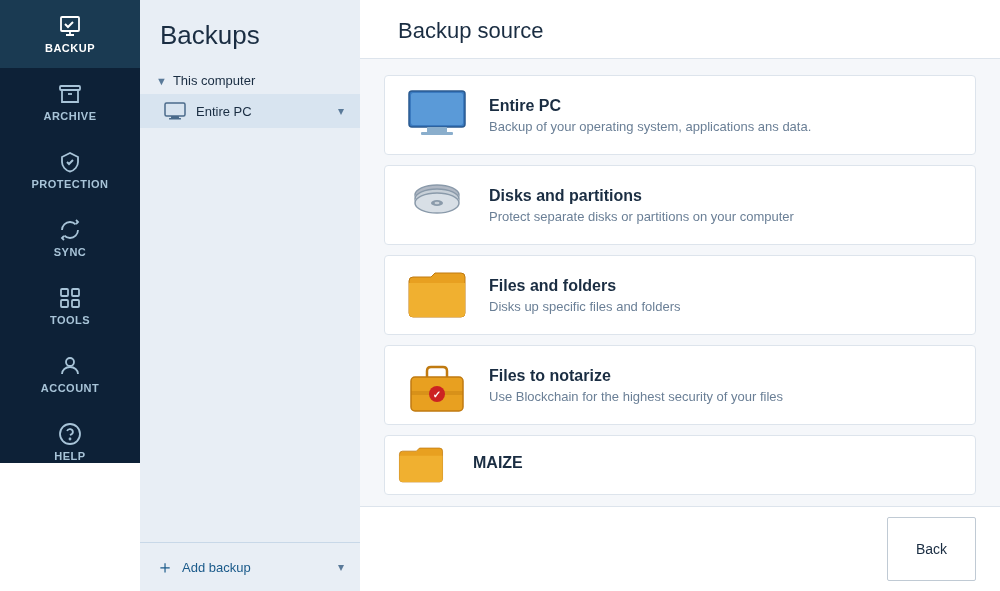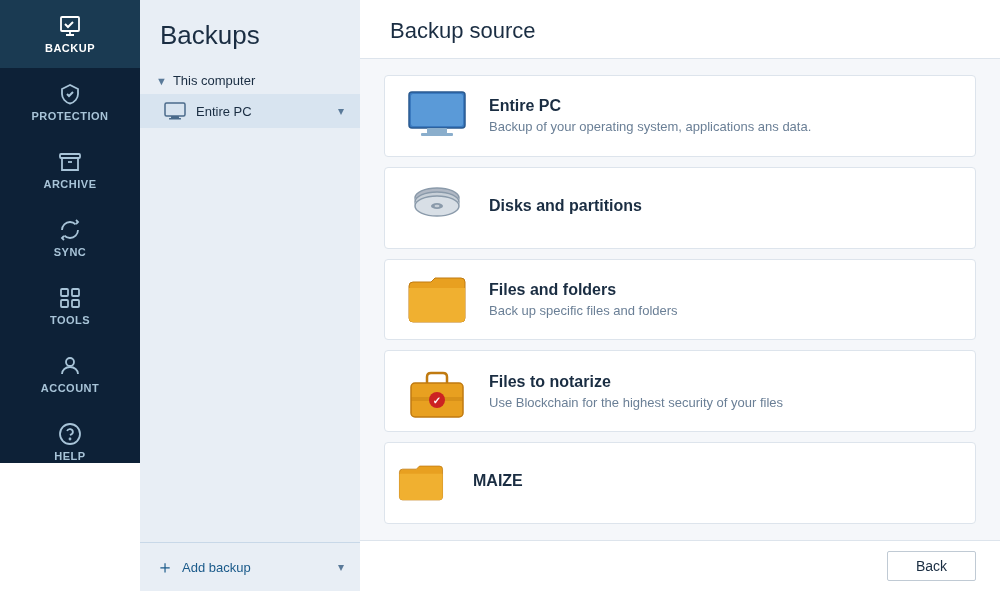--- a/index.html
+++ b/index.html
@@ -96,7 +96,7 @@
       overflow: hidden;
     }
     .main-header {
-      padding: 18px 30px 14px;
+      padding: 18px 38px 14px;
       font-size: 22px;
       font-weight: 300;
       color: #1a2d42;

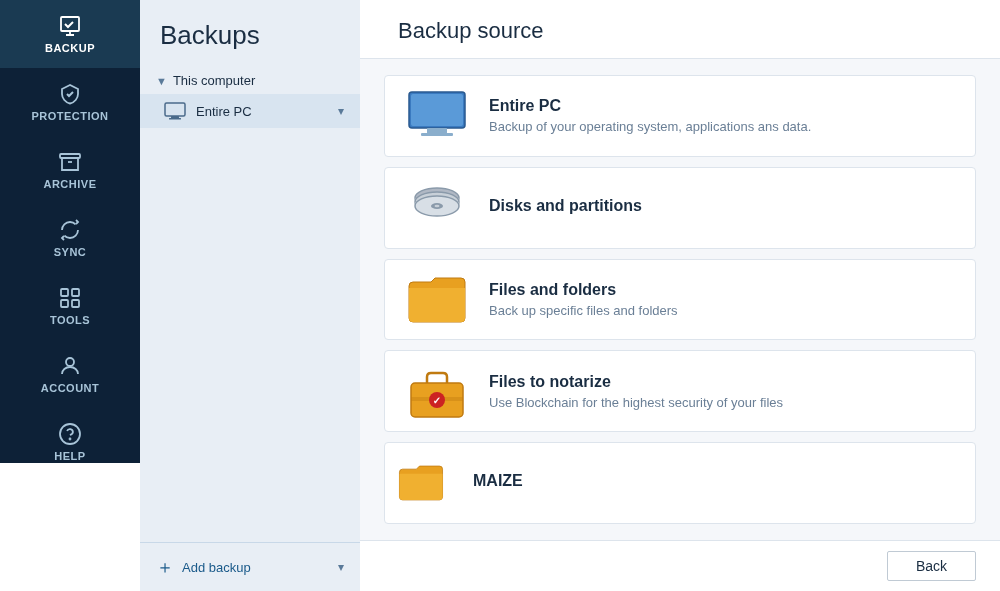--- a/index.html
+++ b/index.html
@@ -173,18 +173,18 @@
   </div>
   <div class="sidebar-item">
     <svg viewBox="0 0 24 24" fill="none" stroke="currentColor" stroke-width="1.8">
-      <path d="M12 3L4 7v5c0 4.4 3.4 8.5 8 9.5 4.6-1 8-5.1 8-9.5V7z"></path>
-      <path d="M9 12l2 2 4-4" stroke-width="2"></path>
-    </svg>
-    <span>PROTECTION</span>
-  </div>
-  <div class="sidebar-item">
-    <svg viewBox="0 0 24 24" fill="none" stroke="currentColor" stroke-width="1.8">
       <rect x="2" y="4" width="20" height="4" rx="1"></rect>
       <path d="M4 8v12h16V8"></path>
       <path d="M10 12h4"></path>
     </svg>
     <span>ARCHIVE</span>
+  </div>
+  <div class="sidebar-item">
+    <svg viewBox="0 0 24 24" fill="none" stroke="currentColor" stroke-width="1.8">
+      <path d="M12 3L4 7v5c0 4.4 3.4 8.5 8 9.5 4.6-1 8-5.1 8-9.5V7z"></path>
+      <path d="M9 12l2 2 4-4" stroke-width="2"></path>
+    </svg>
+    <span>PROTECTION</span>
   </div>
   <div class="sidebar-item">
     <svg viewBox="0 0 24 24" fill="none" stroke="currentColor" stroke-width="1.8">

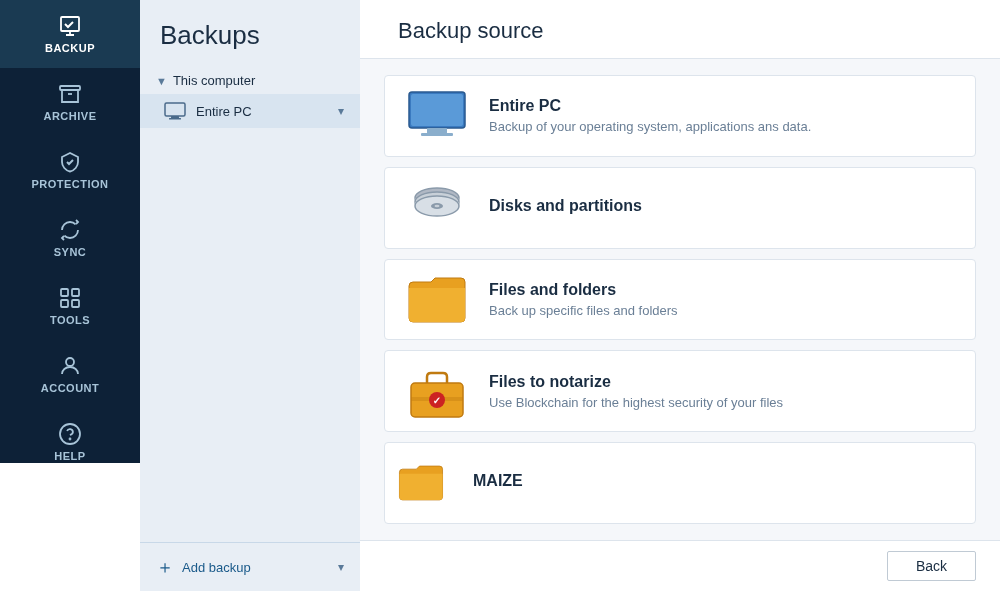--- a/index.html
+++ b/index.html
@@ -276,6 +276,7 @@
       </div>
       <div class="card-text">
         <div class="card-title">Disks and partitions</div>
+        <div class="card-desc">Protect separate disks or partitions on your computer</div>
       </div>
     </div>
 

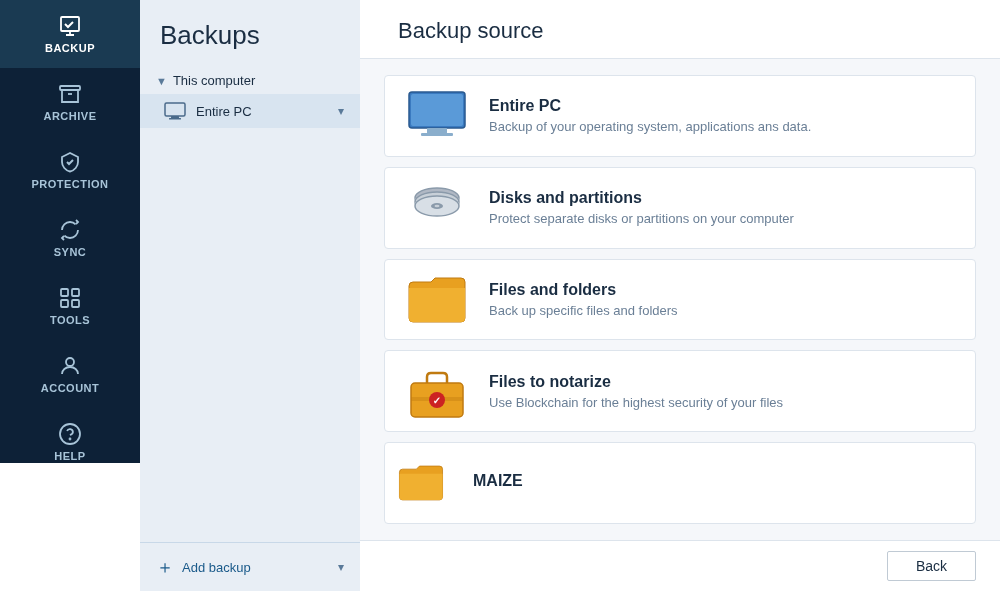--- a/index.html
+++ b/index.html
@@ -289,7 +289,7 @@
       </div>
       <div class="card-text">
         <div class="card-title">Files and folders</div>
-        <div class="card-desc">Back up specific files and folders</div>
+        <div class="card-desc">Disks up specific files and folders</div>
       </div>
     </div>
 

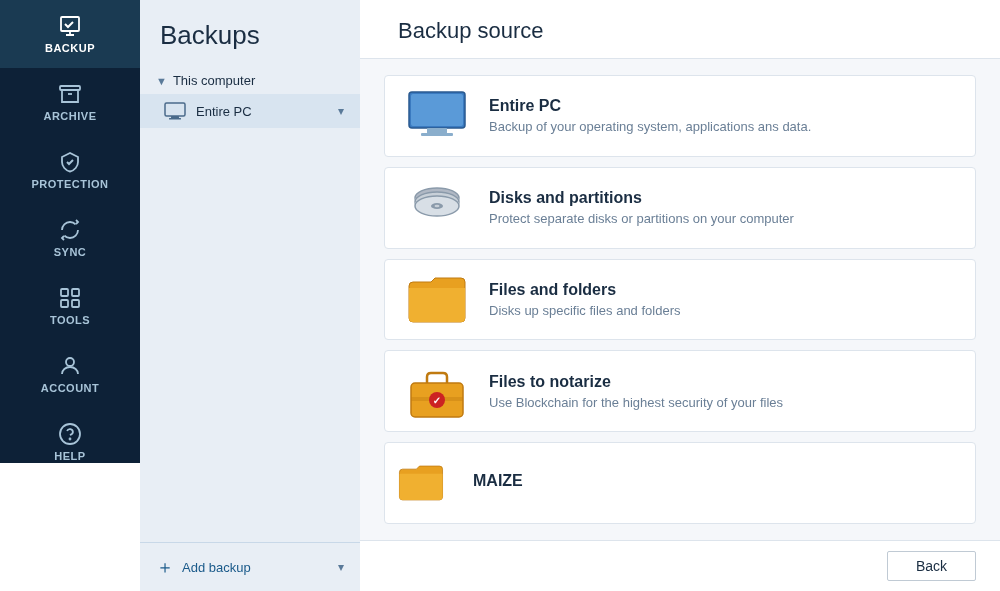--- a/index.html
+++ b/index.html
@@ -141,7 +141,7 @@
       background: #fff;
       color: #1a2d42;
       font-size: 14px;
-      padding: 6px 28px;
+      padding: 23px 28px;
       border-radius: 2px;
       cursor: pointer;
     }

